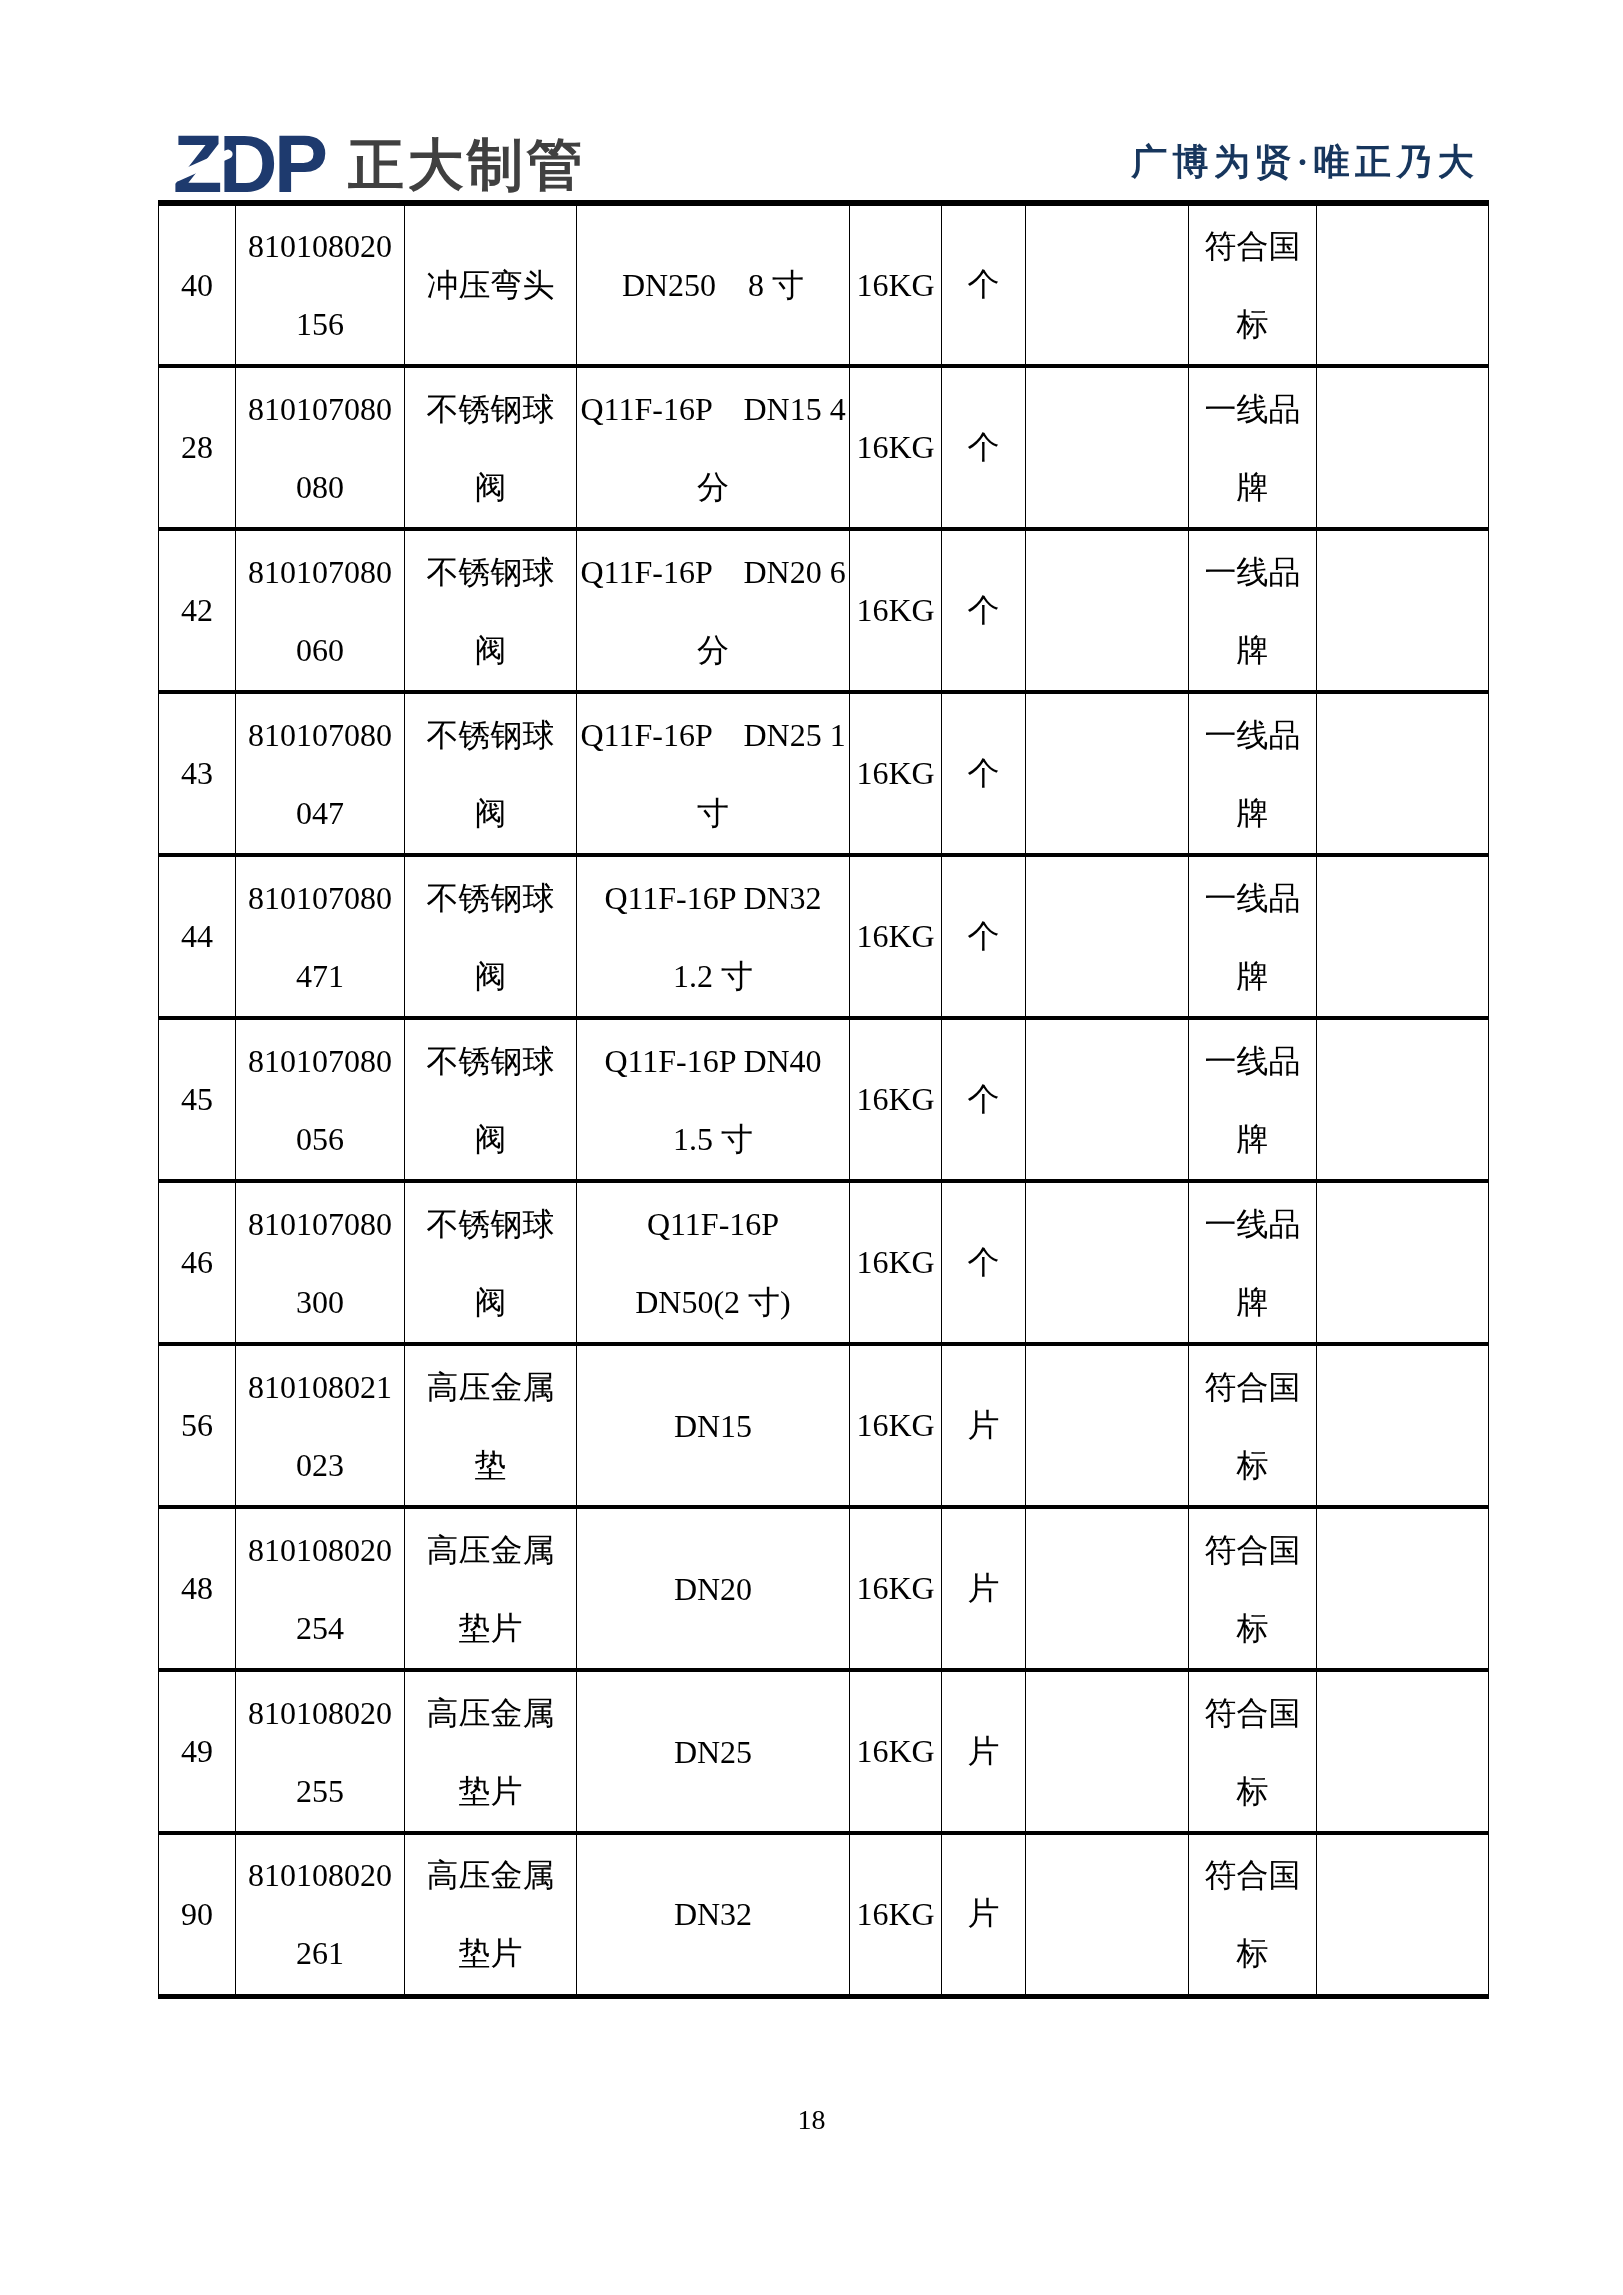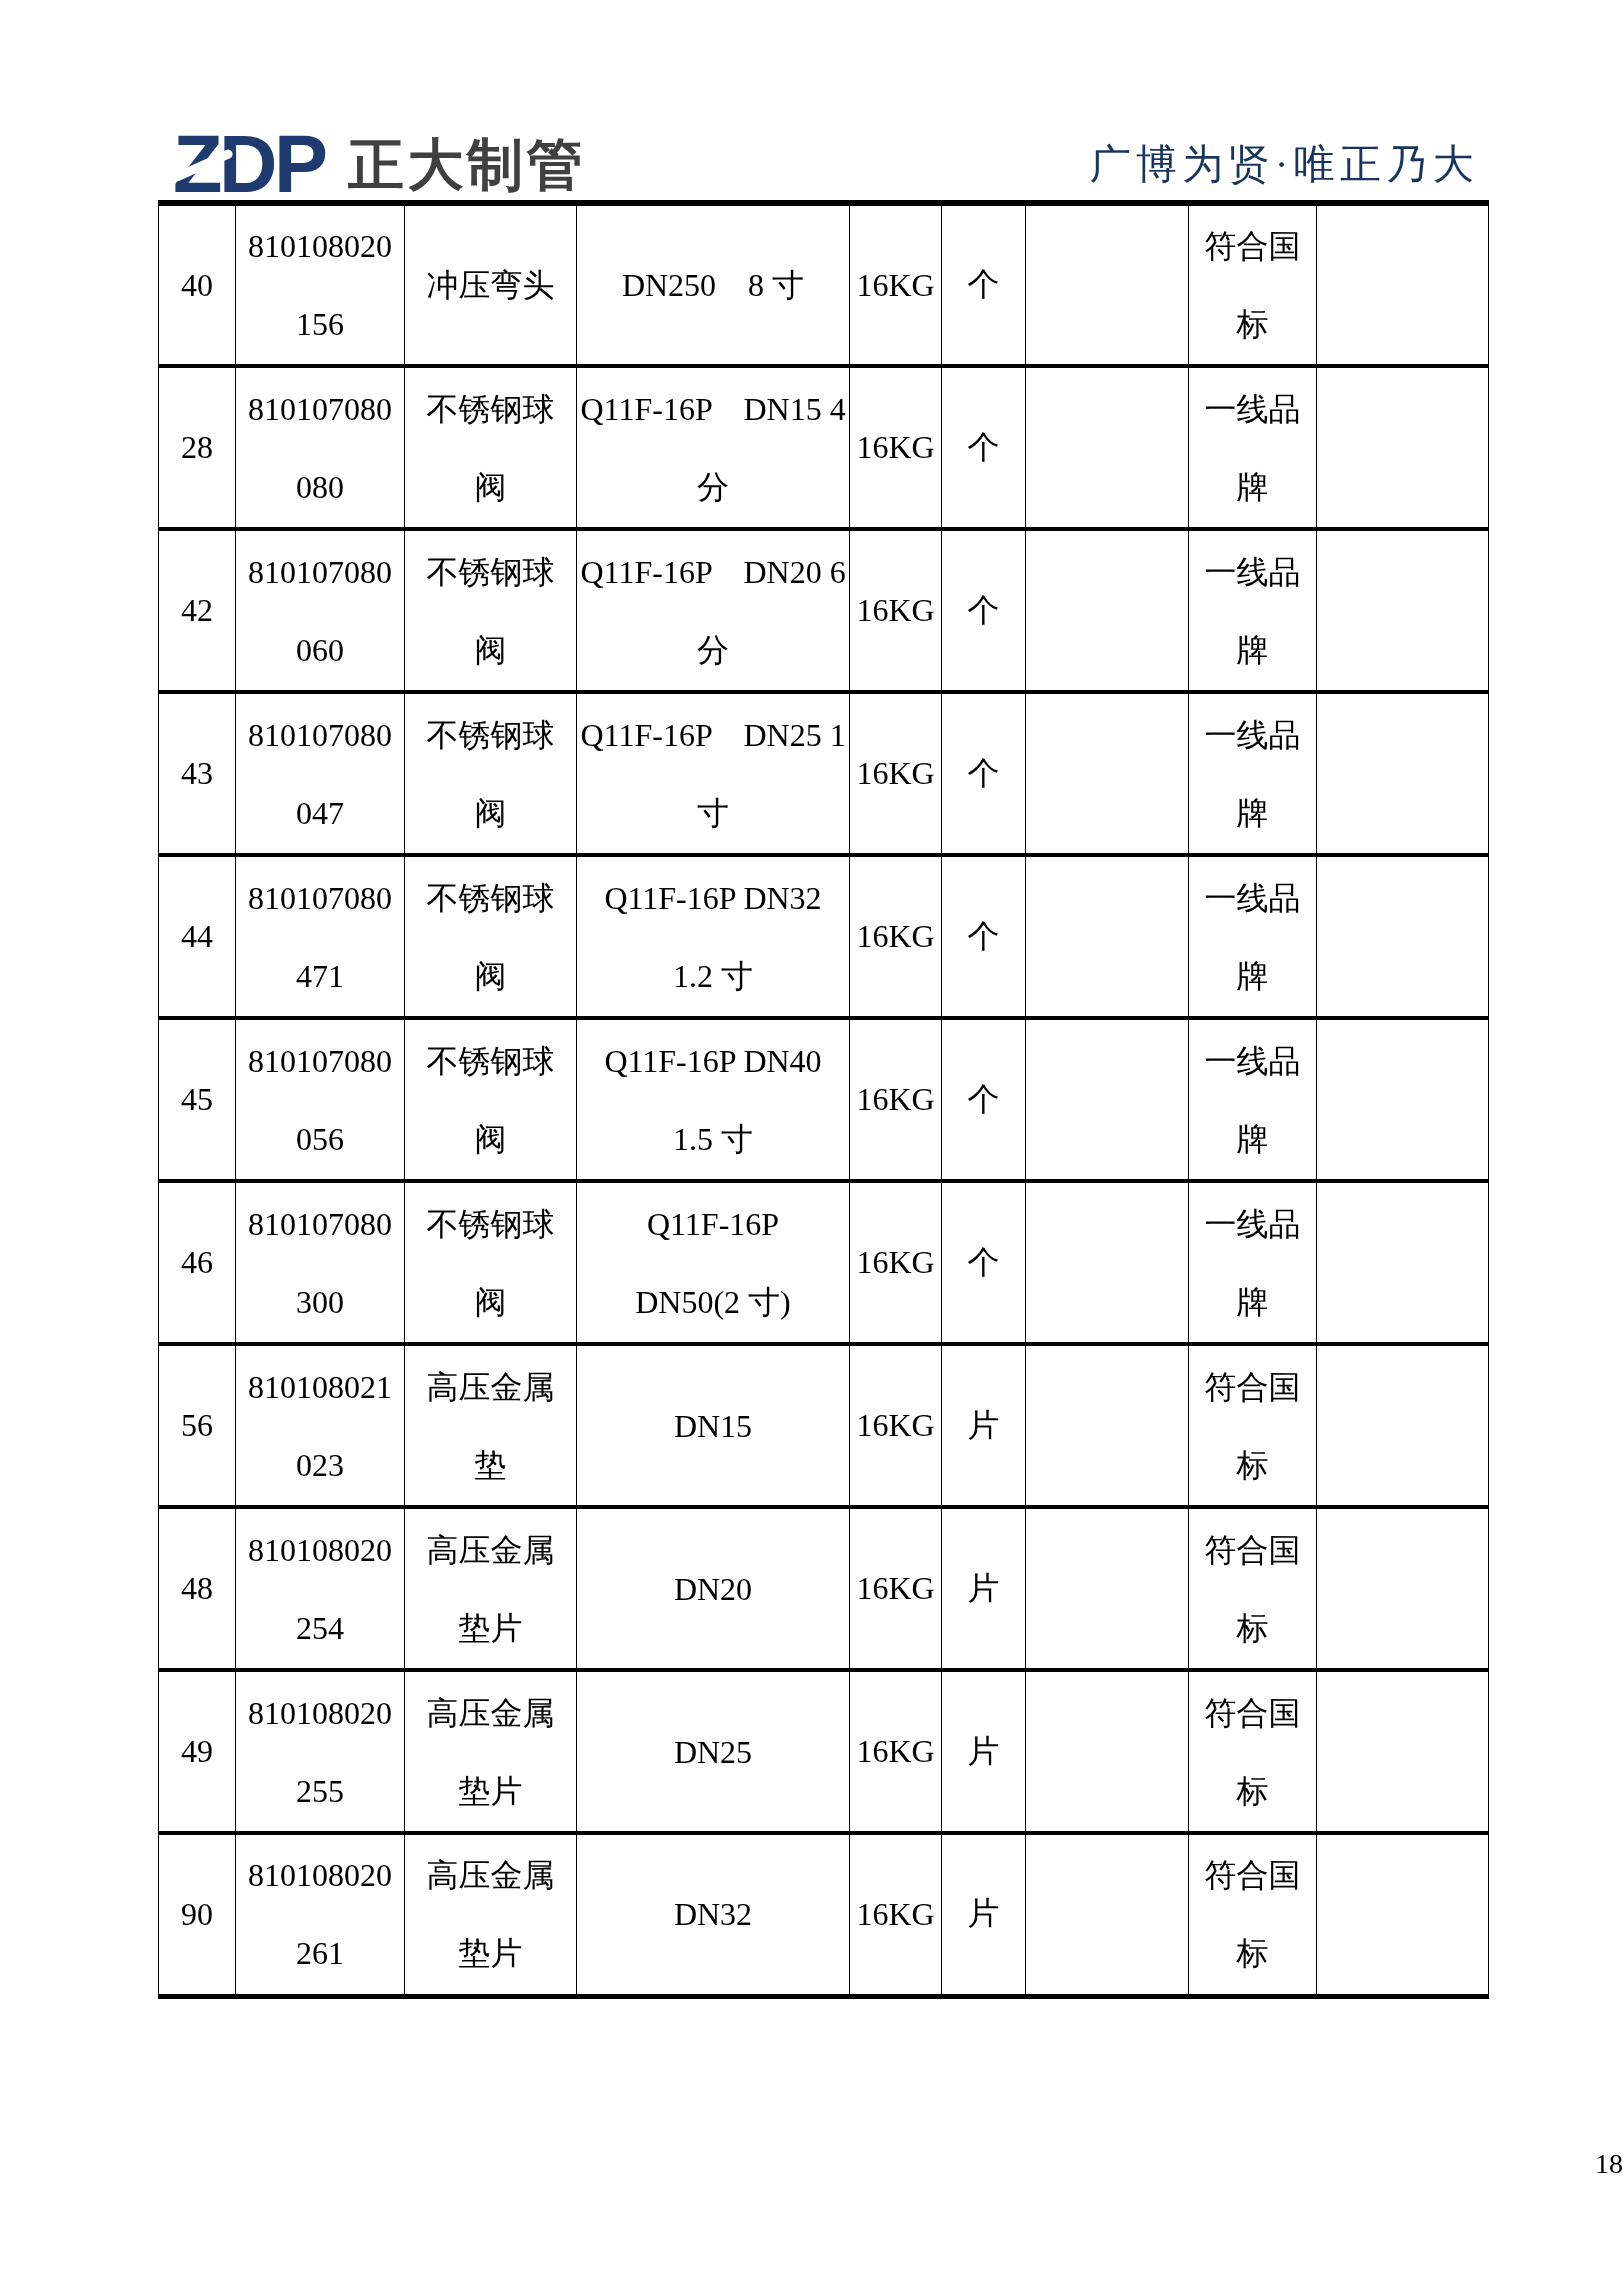--- a/index.html
+++ b/index.html
@@ -32,8 +32,8 @@
   }
   .slogan{
     position:absolute;right:168px;top:144px;
-    font-size:41px;line-height:1;color:#17365d;
-    font-weight:400;letter-spacing:5.3px;white-space:pre;
+    font-size:36px;line-height:1;color:#17365d;
+    font-weight:700;letter-spacing:5.3px;white-space:pre;
   }
   
   .tablewrap{position:absolute;left:158px;top:200px;}

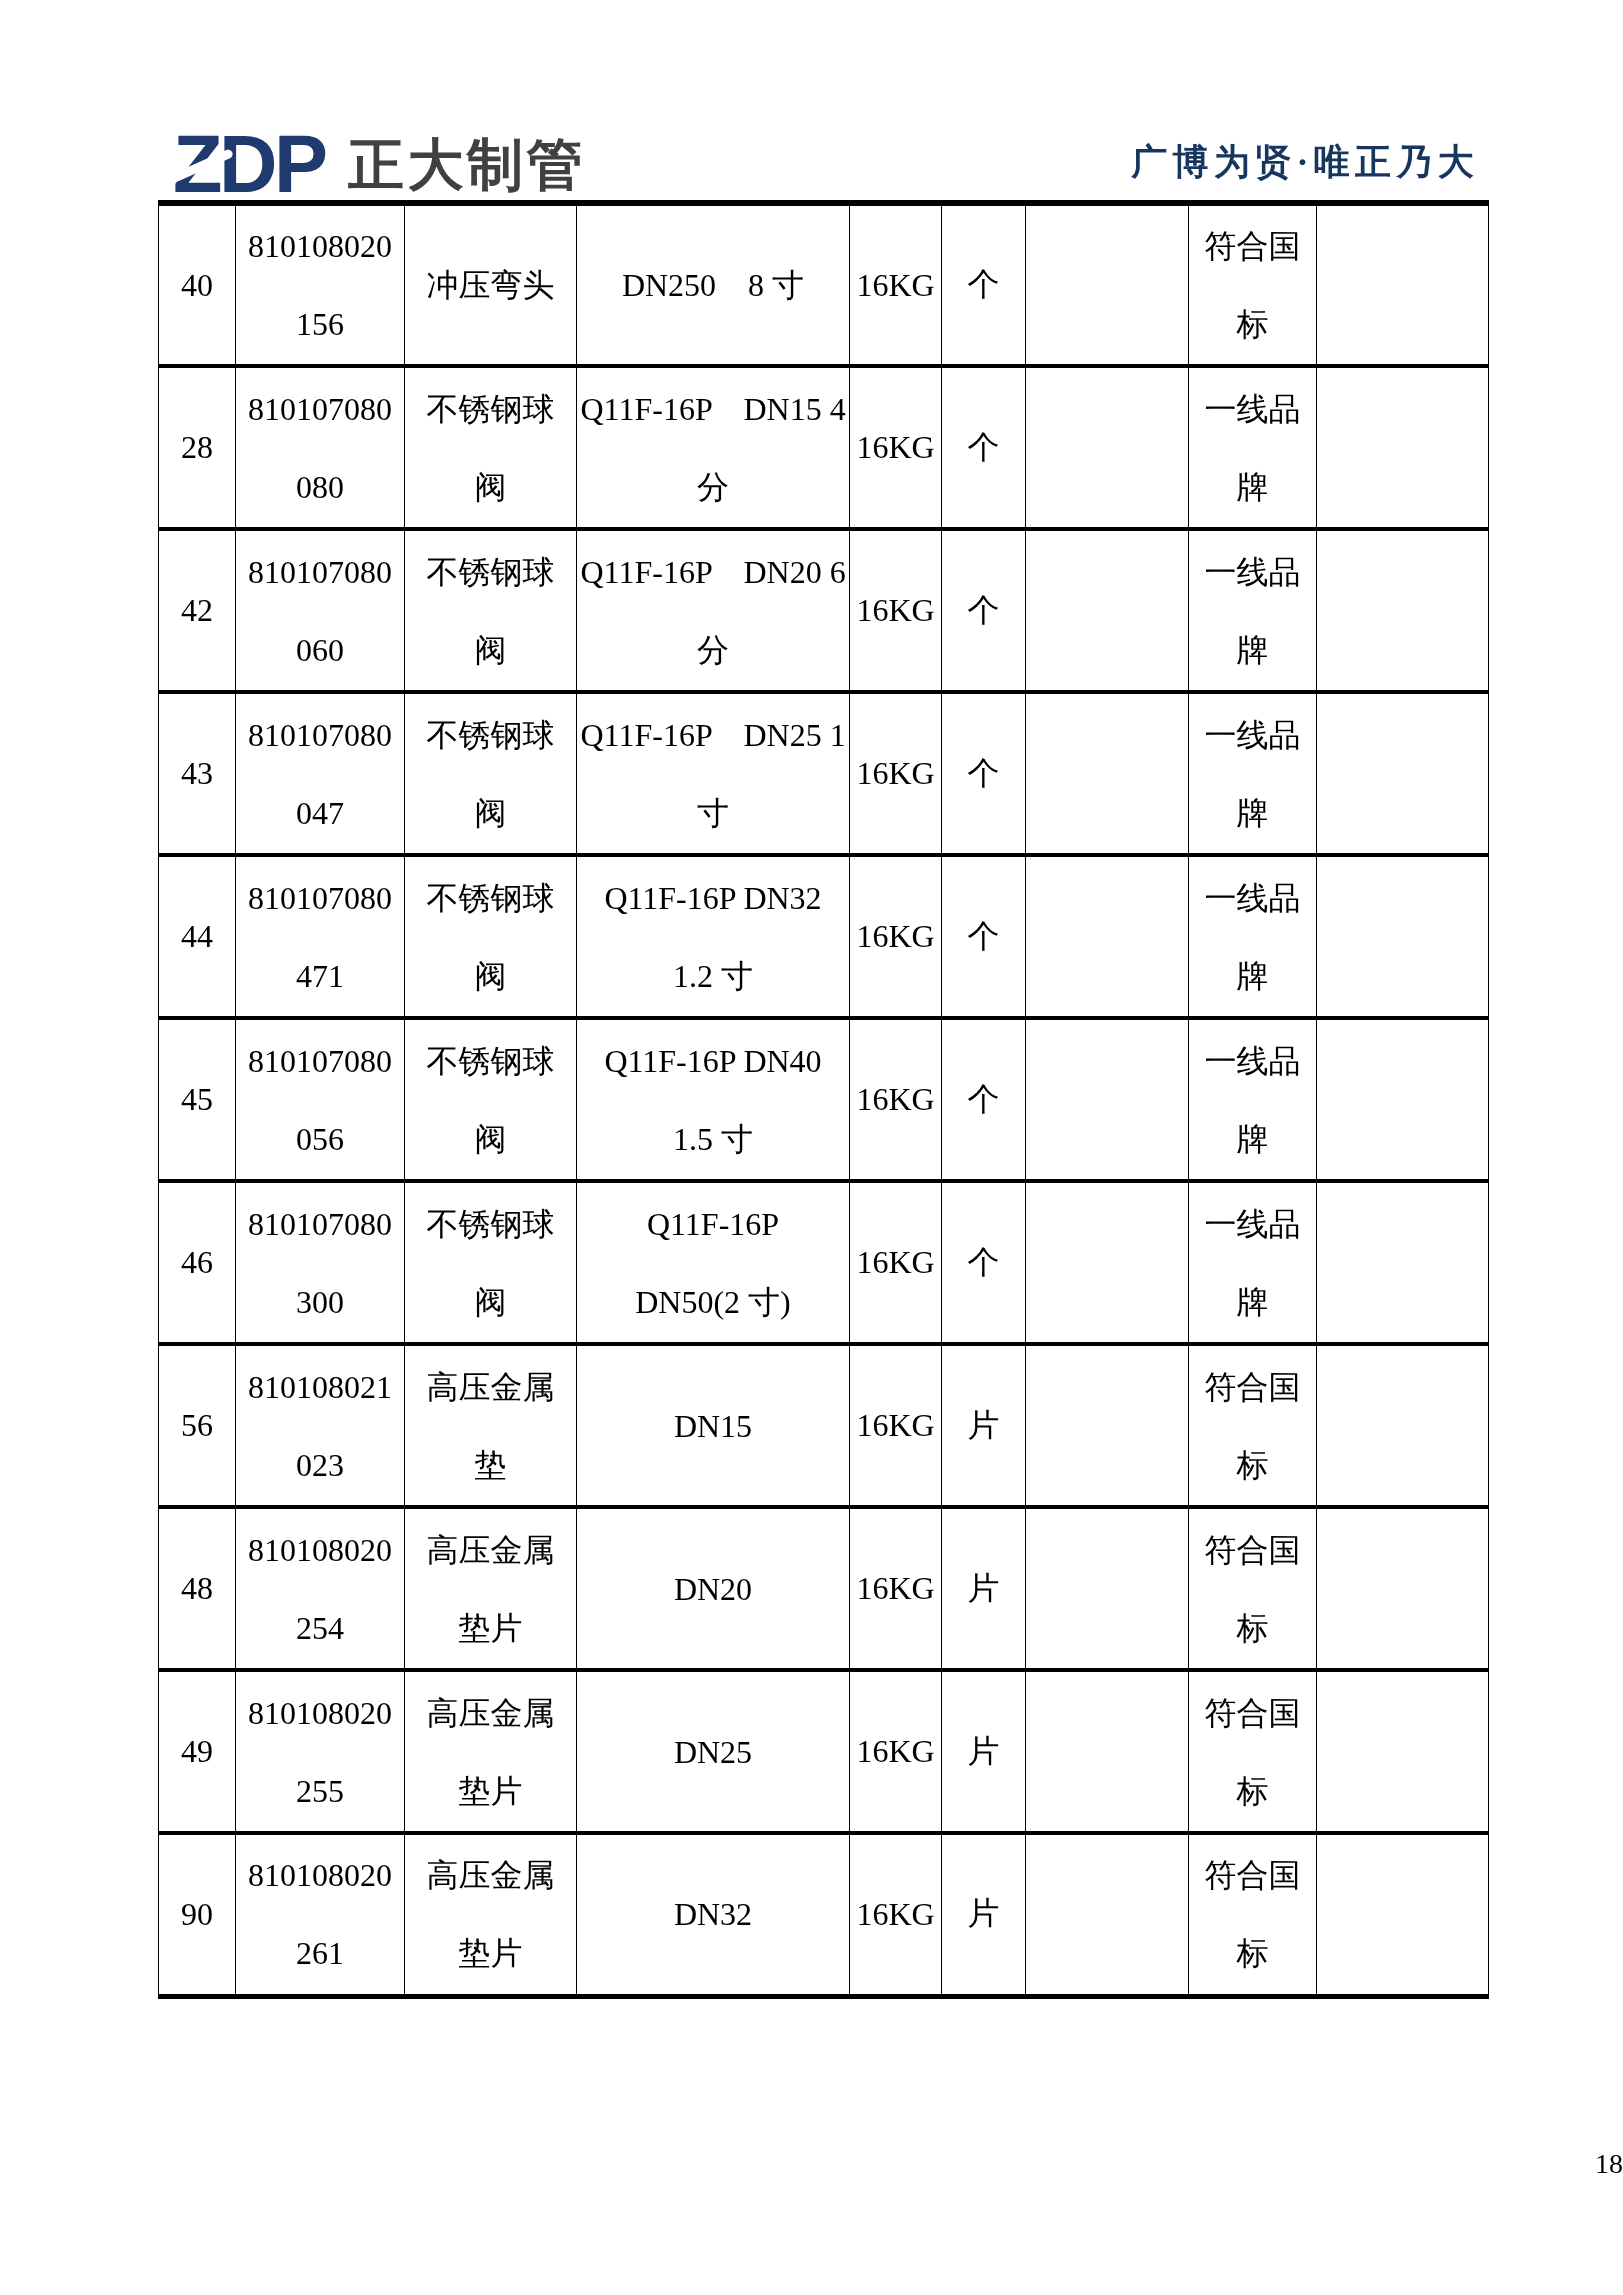--- a/index.html
+++ b/index.html
@@ -58,7 +58,7 @@
   
   .page-number{
     position:absolute;left:0;top:2104px;width:100%;
-    text-align:right;font-size:28px;margin-top:44px;
+    text-align:center;font-size:28px;
   }
 </style>
 </head>

